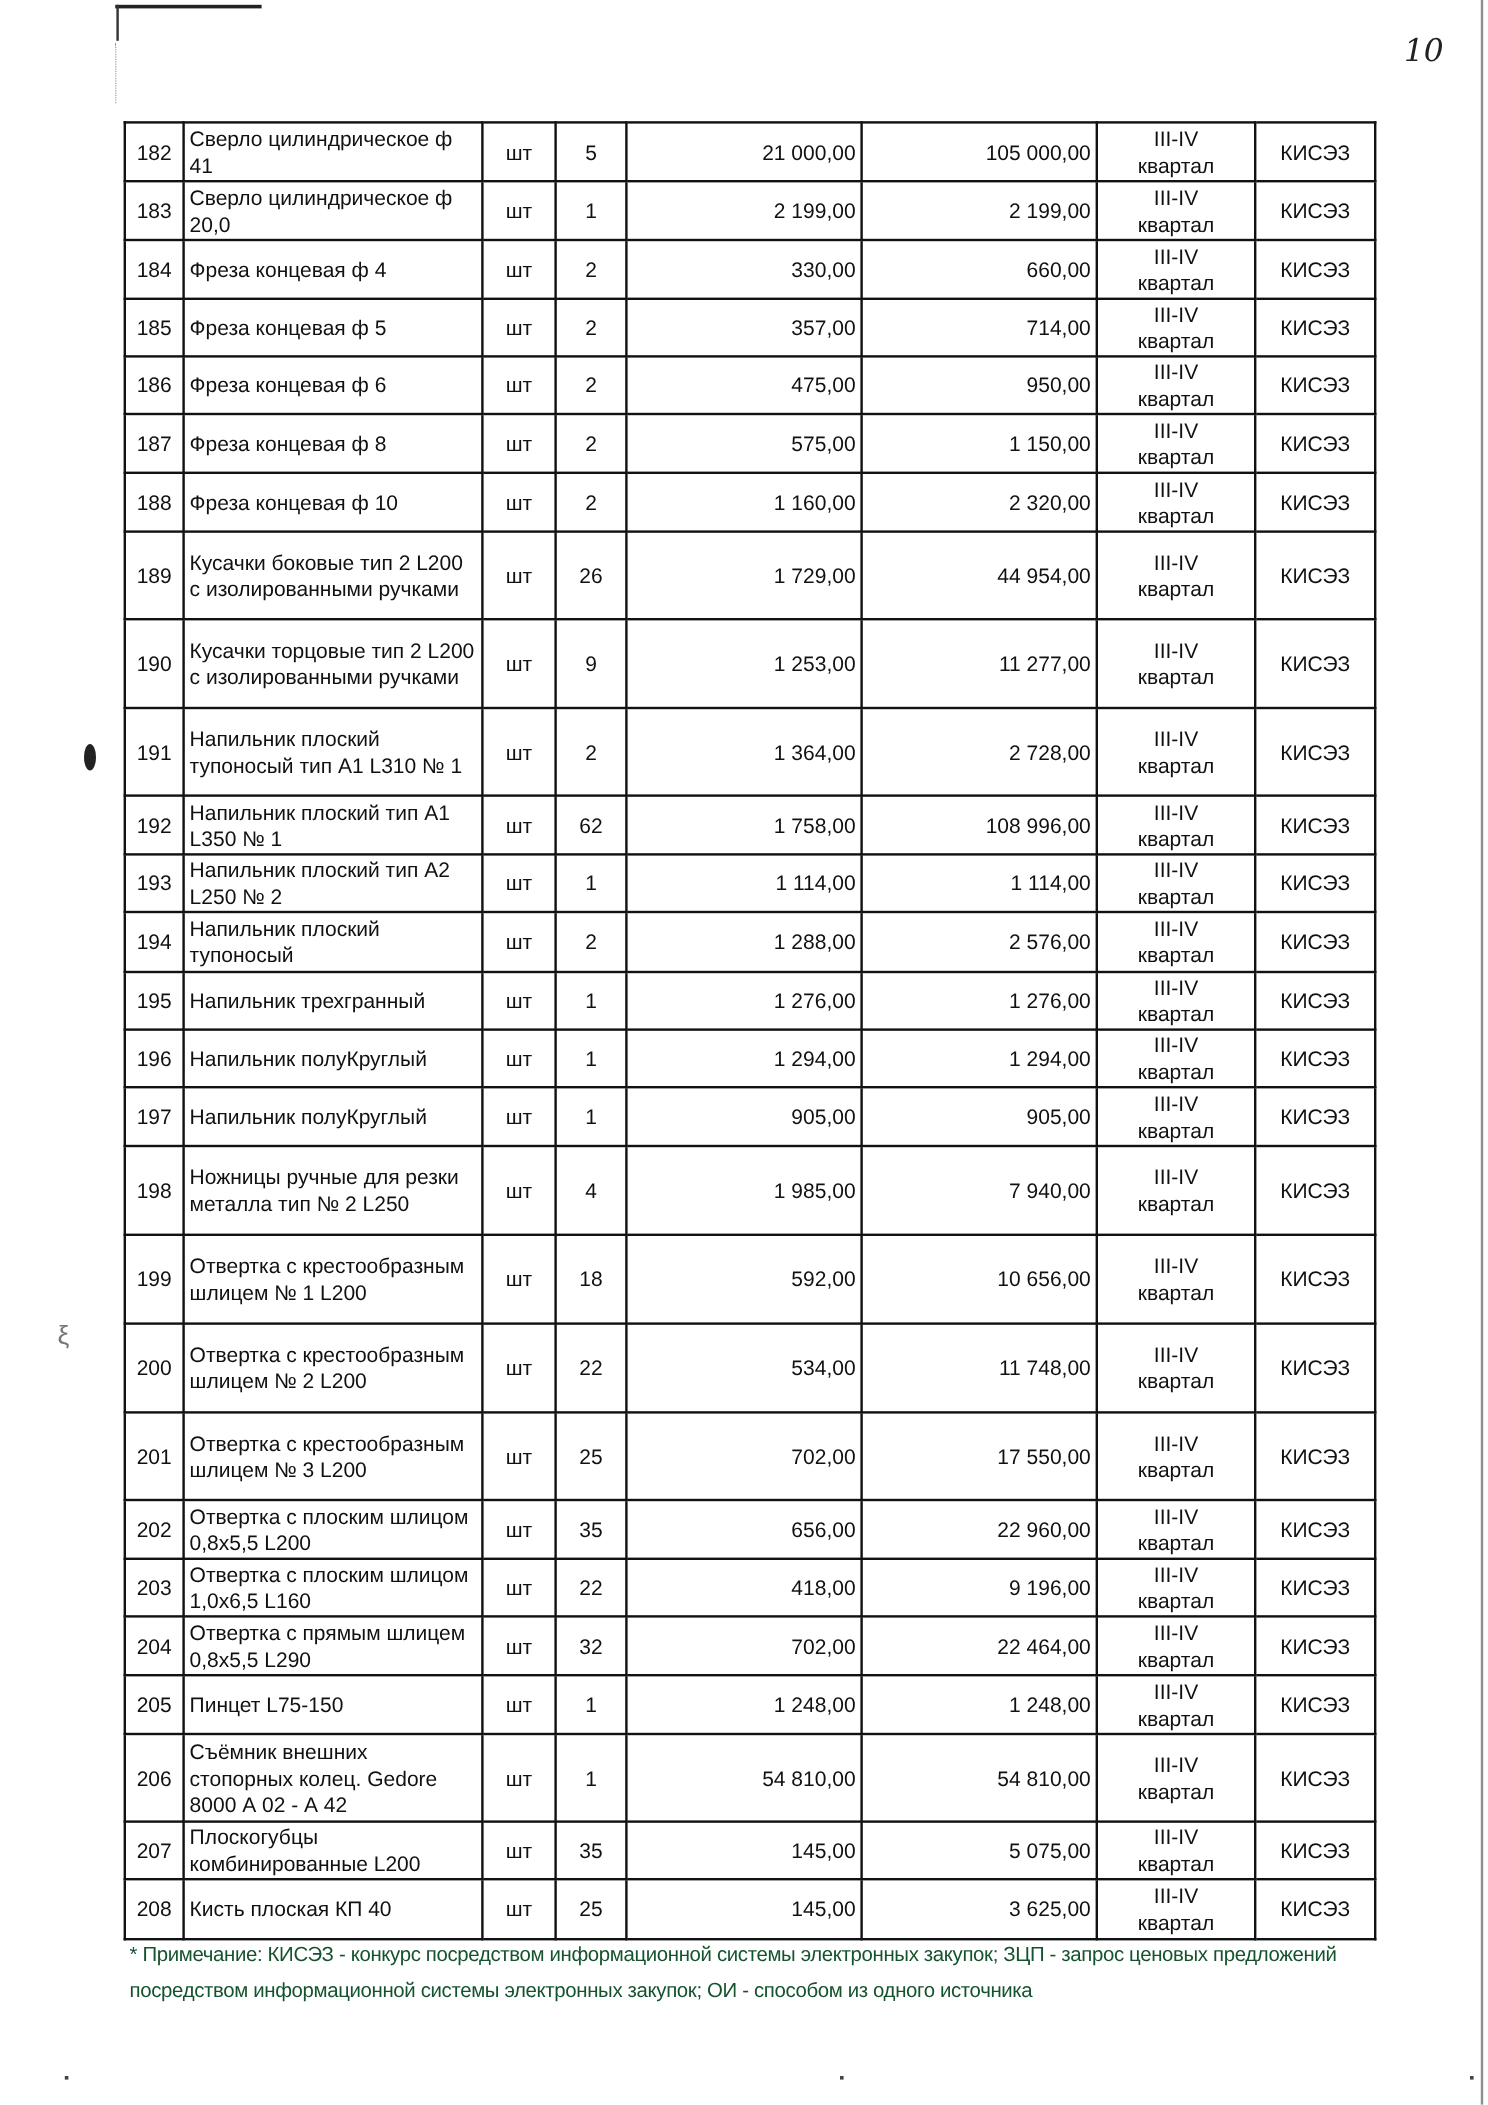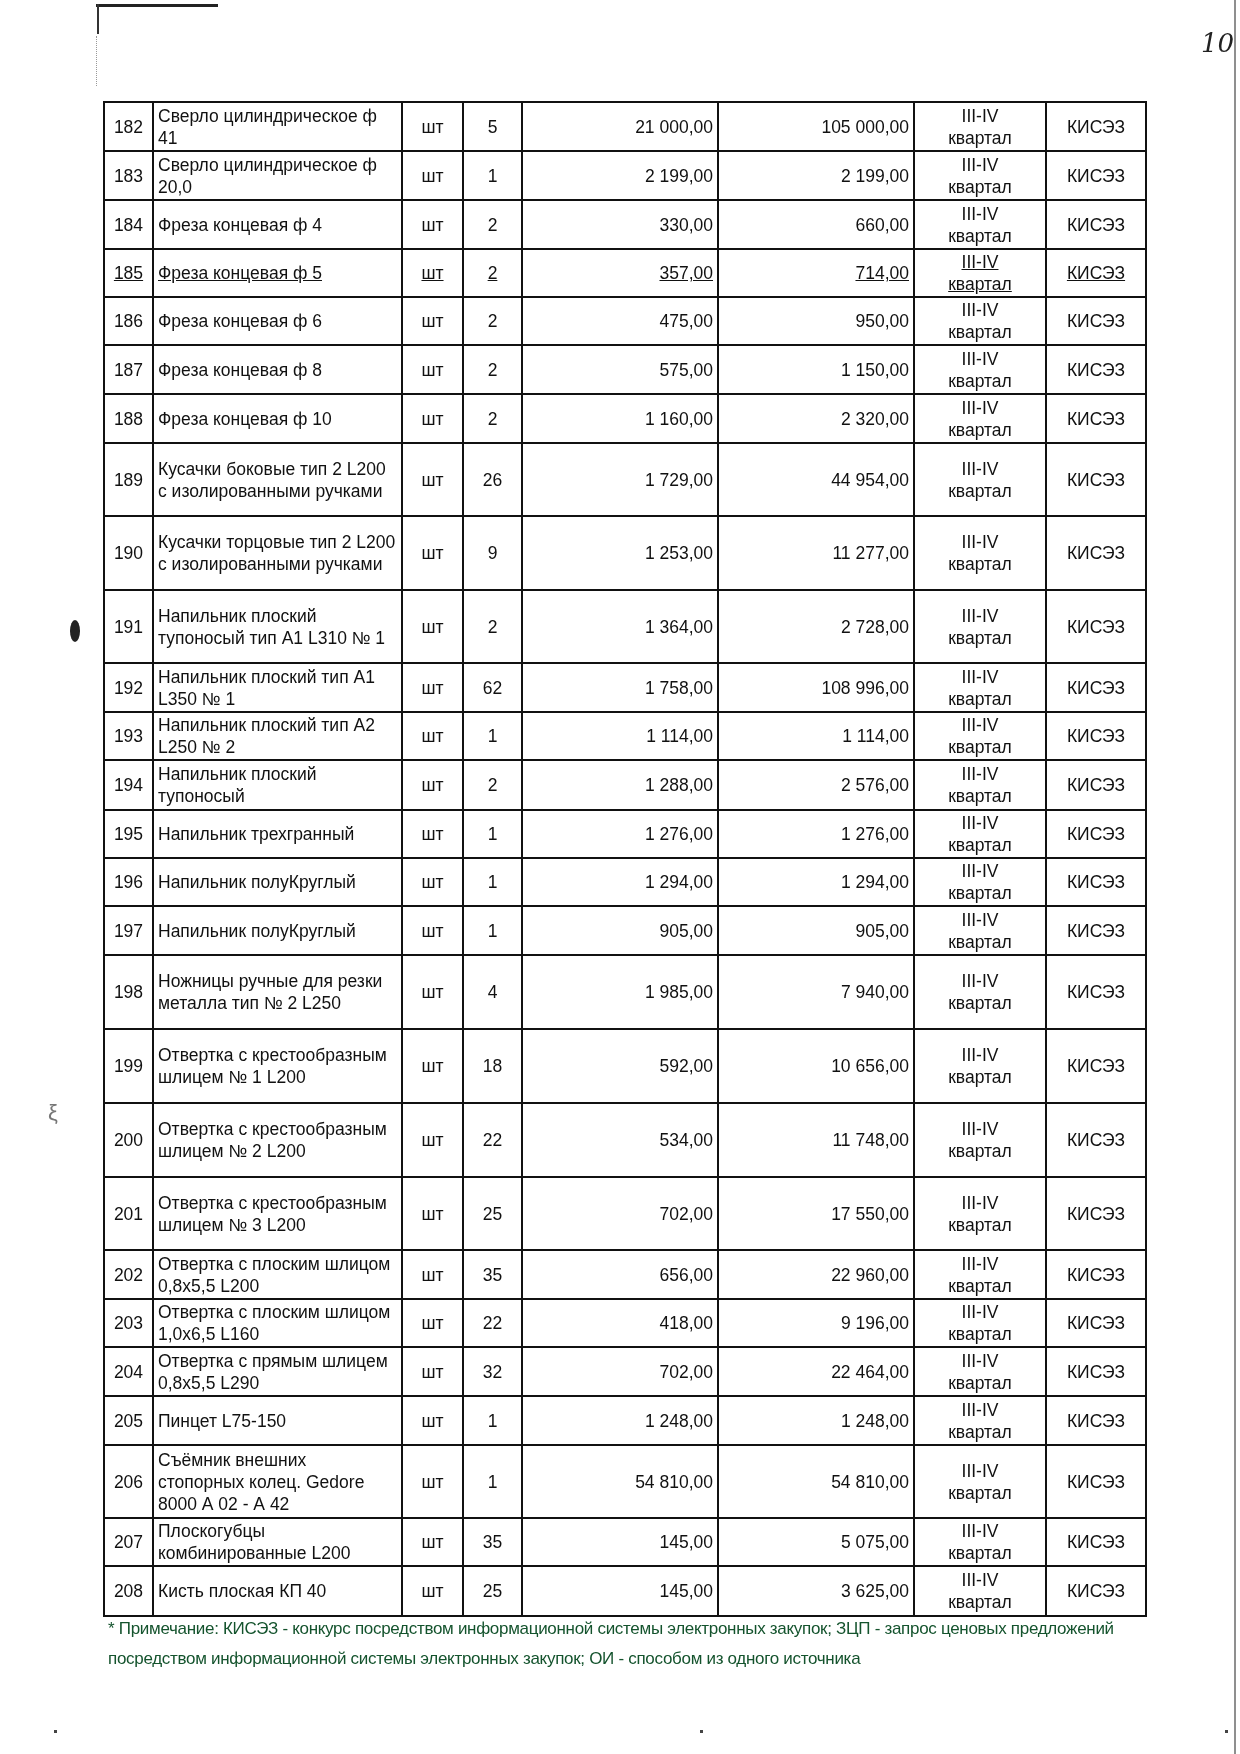--- a/index.html
+++ b/index.html
@@ -10,7 +10,7 @@
   .edge-dots { position: absolute; left: 96px; top: 36px; width: 1px; height: 50px;
                border-left: 1px dotted #999; }
   .right-edge { position: absolute; left: 1234px; top: 0; width: 2px; height: 1754px; background: #444; opacity: .6; }
-  .page-num { position: absolute; left: 1201px; top: 28px; font-family: "DejaVu Serif", serif;
+  .page-num { position: absolute; left: 1170px; top: 28px; font-family: "DejaVu Serif", serif;
               font-style: italic; font-size: 26px; color: #222; }
   table.grid { position: absolute; left: 103px; top: 101px; border-collapse: collapse;
                table-layout: fixed; width: 1042px; }

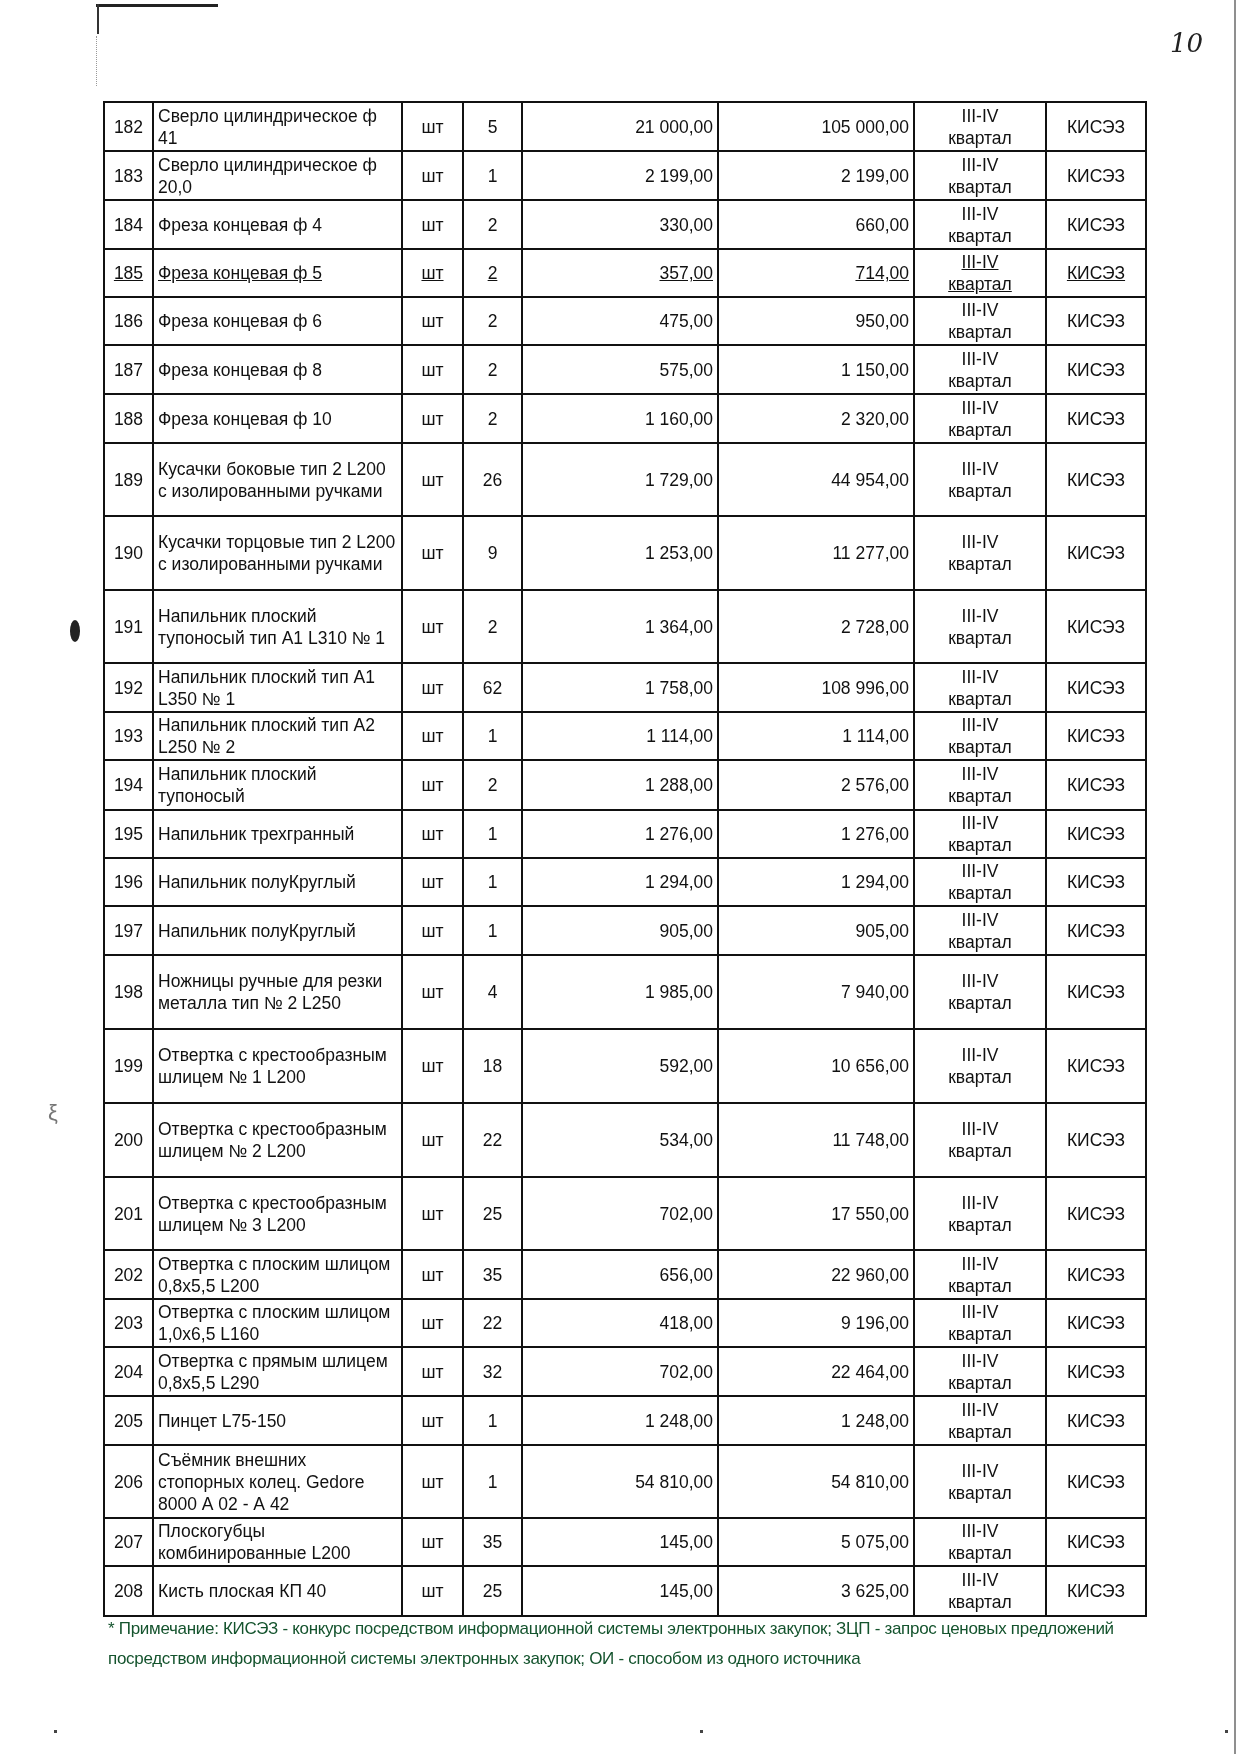--- a/index.html
+++ b/index.html
@@ -97,7 +97,7 @@
         </td>
         <td class="c-method">КИСЭЗ</td>
       </tr>
-      <tr style="height: 48px; text-decoration: underline;">
+      <tr style="height: 48px;">
         <td class="c-num">185</td>
         <td class="c-name">Фреза концевая ф 5</td>
         <td class="c-unit">шт</td>

